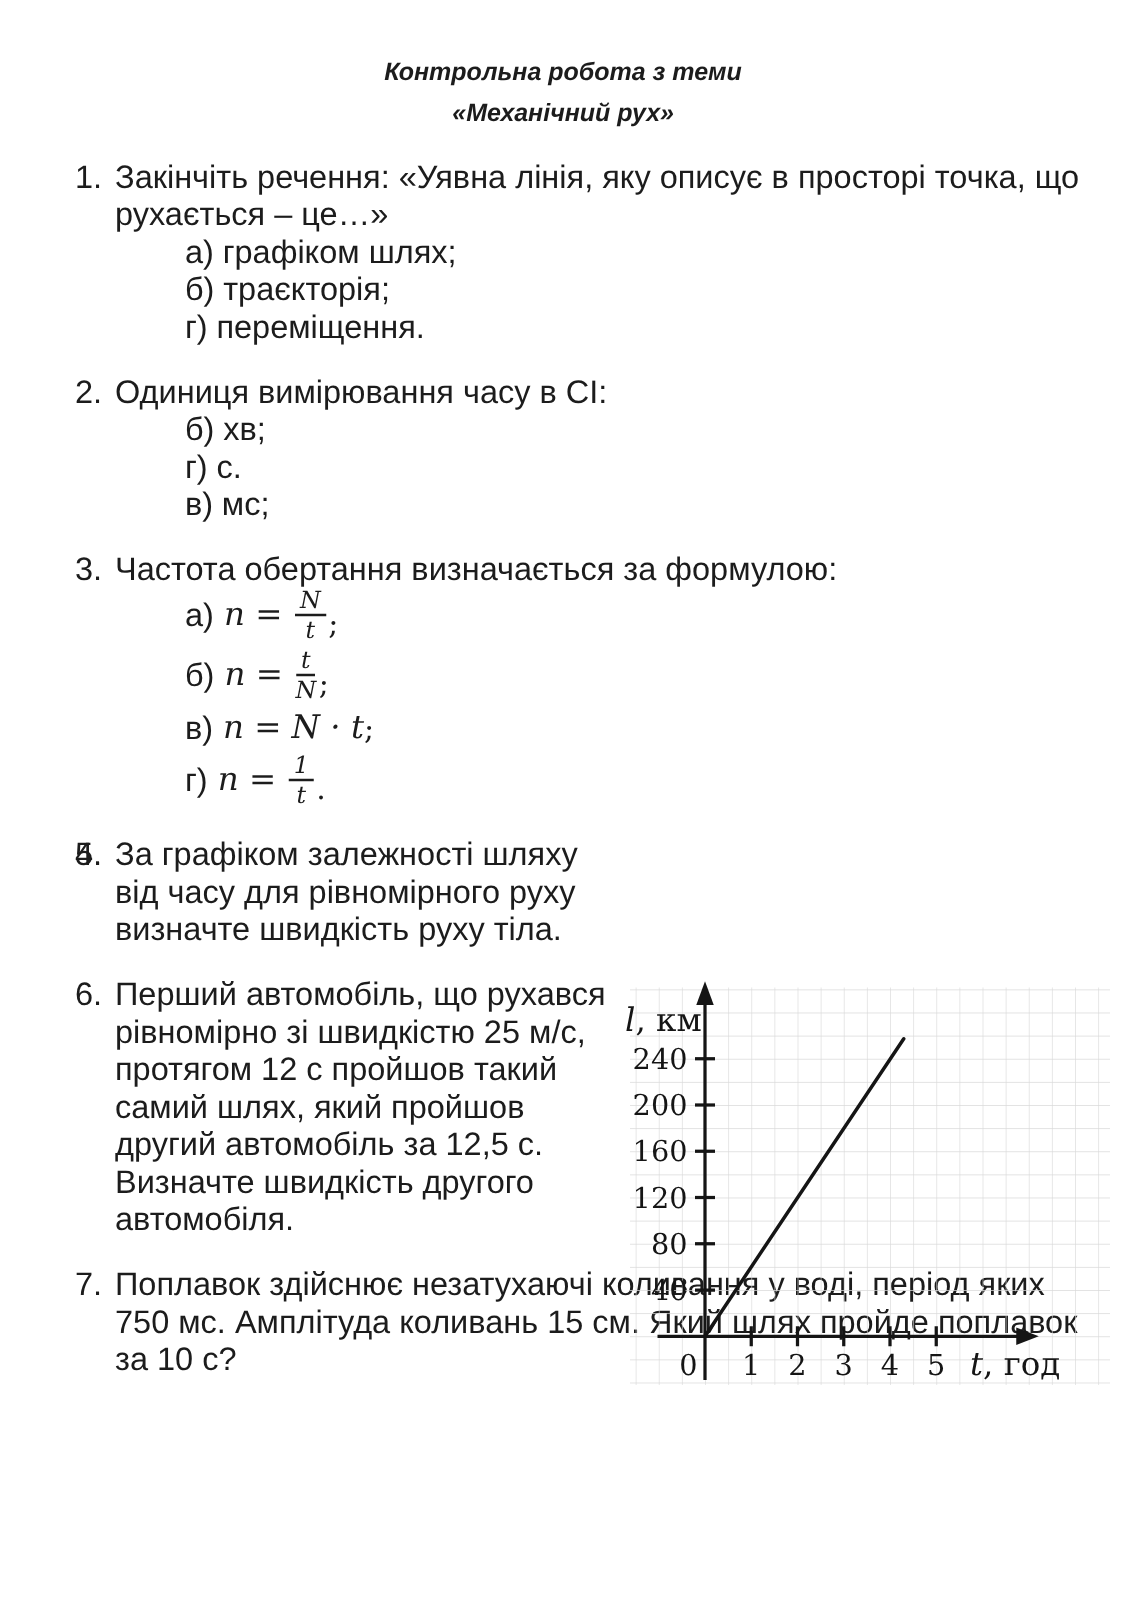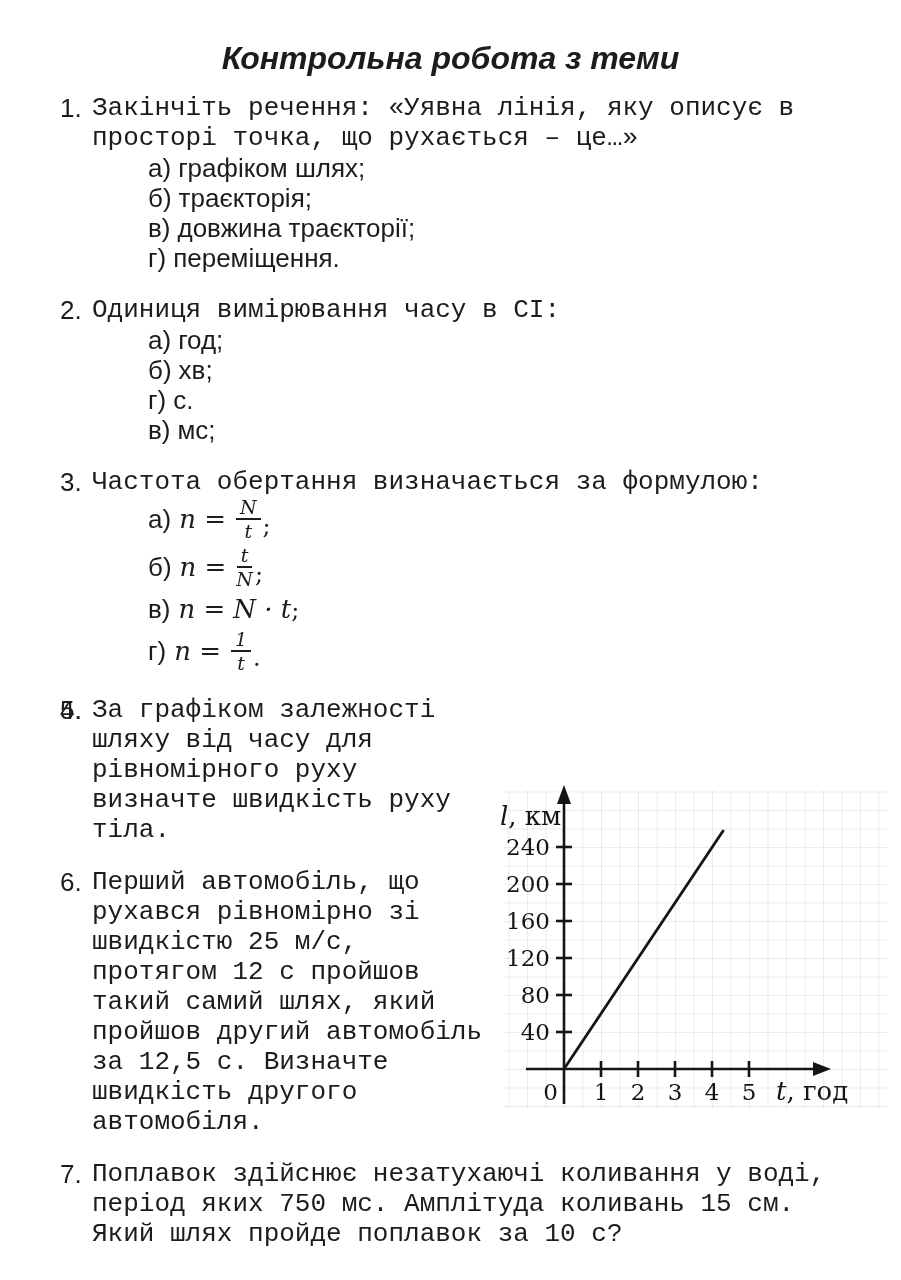--- a/index.html
+++ b/index.html
@@ -10,7 +10,7 @@
     font-family:"Liberation Sans", sans-serif; font-size:26px; line-height:30px;
   }
   .title { padding-top:42px; text-align:center; font-weight:bold; font-style:italic;
-           font-size:32px; line-height:33px; }
+           font-size:20px; line-height:33px; }
   .questions { margin-top:18px; }
   .question { position:relative; padding-left:92px; margin-bottom:22px; }
   .qnum { position:absolute; left:60px; top:0; }

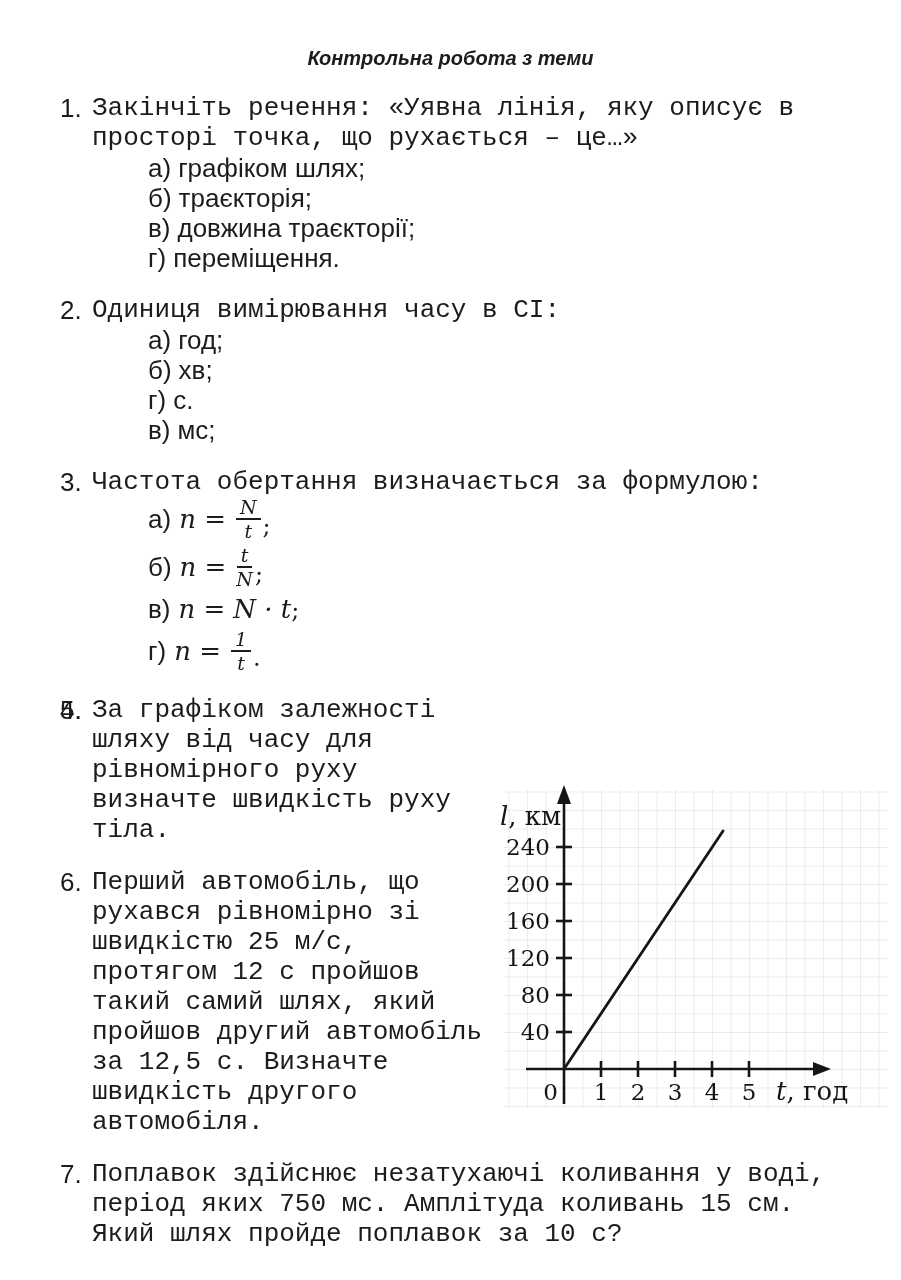--- a/index.html
+++ b/index.html
@@ -45,6 +45,7 @@
 
   <div class="title">
     <div>Контрольна робота з теми</div>
+    <div>«Механічний рух»</div>
   </div>
 
   <div class="questions">

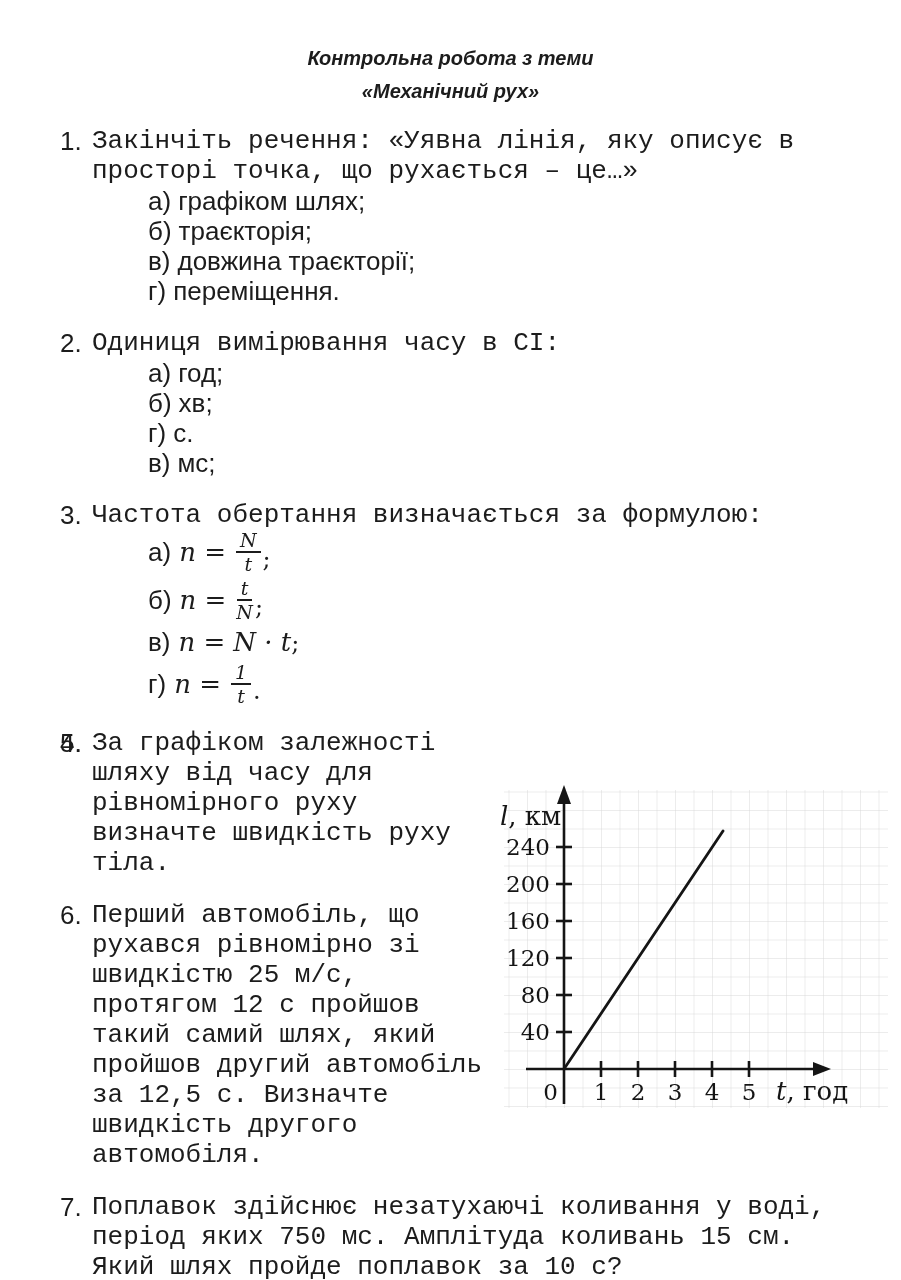--- a/index.html
+++ b/index.html
@@ -14,7 +14,7 @@
   .questions { margin-top:18px; }
   .question { position:relative; padding-left:92px; margin-bottom:22px; }
   .qnum { position:absolute; left:60px; top:0; }
-  .q-text { max-width:778px;font-family:Liberation Mono, monospace; }
+  .q-text { max-width:778px; }
   .q-text.narrow { max-width:405px; }
   .options { margin-top:0; }
   .option { padding-left:56px; }

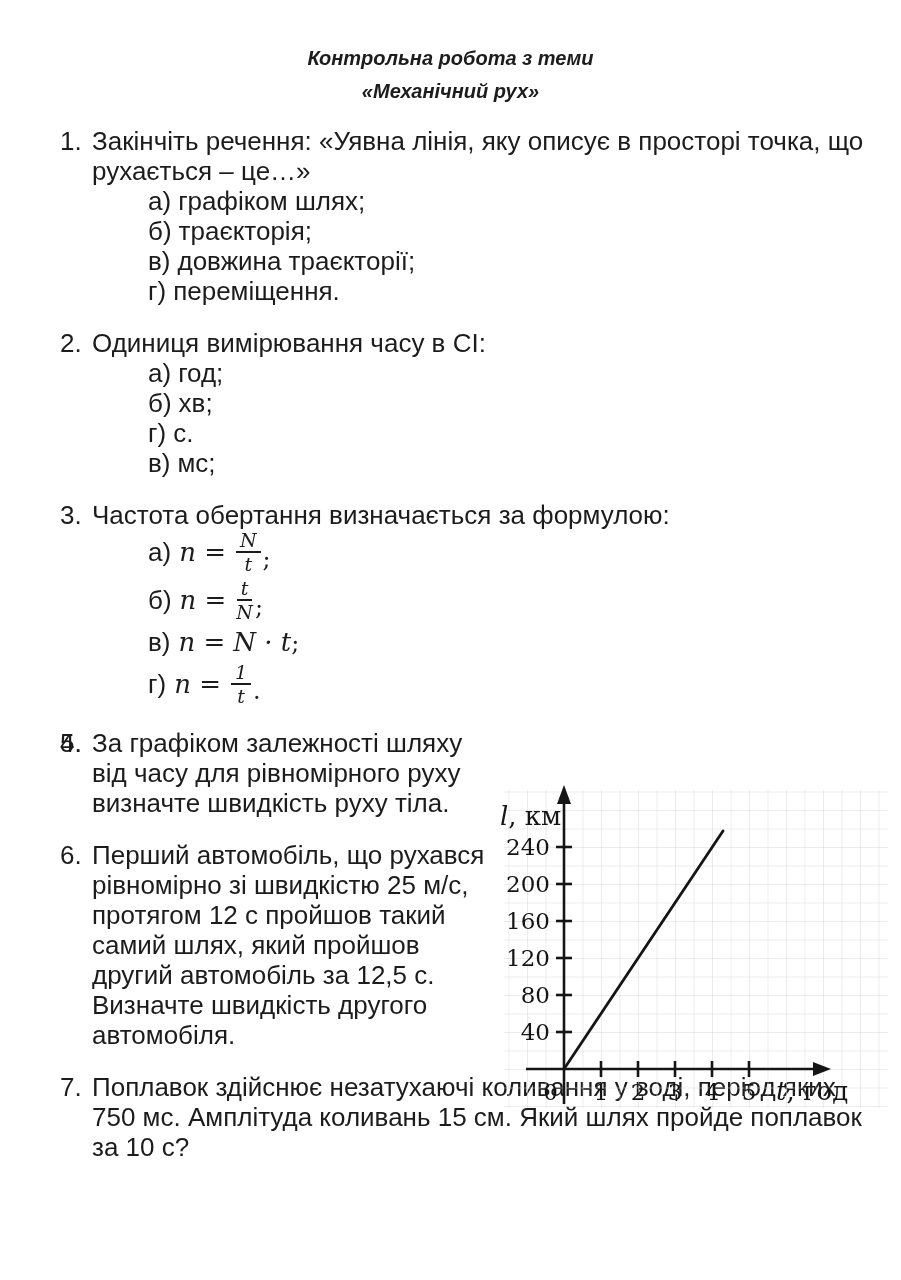--- a/index.html
+++ b/index.html
@@ -56,7 +56,6 @@
       <div class="options">
         <div class="option"><span class="opt-label">а)</span><span>графіком шлях;</span></div>
         <div class="option"><span class="opt-label">б)</span><span>траєкторія;</span></div>
-        <div class="option"><span class="opt-label">в)</span><span>довжина траєкторії;</span></div>
         <div class="option"><span class="opt-label">г)</span><span>переміщення.</span></div>
       </div>
     </div>

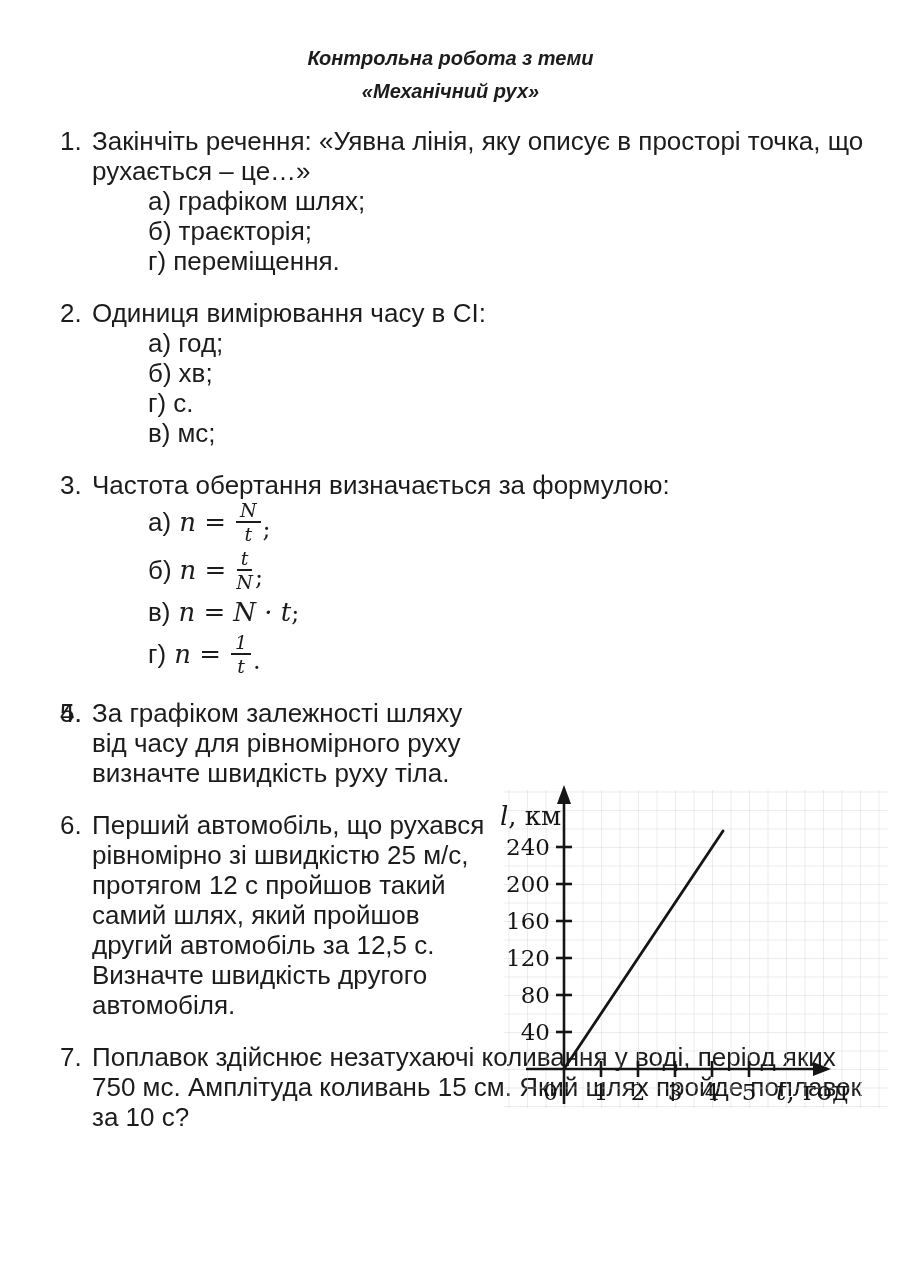--- a/index.html
+++ b/index.html
@@ -64,7 +64,6 @@
       <span class="qnum">2.</span>
       <div class="q-text">Одиниця вимірювання часу в СІ:</div>
       <div class="options">
-        <div class="option"><span class="opt-label">а)</span><span>год;</span></div>
         <div class="option"><span class="opt-label">б)</span><span>хв;</span></div>
         <div class="option"><span class="opt-label">г)</span><span>с.</span></div>
         <div class="option"><span class="opt-label">в)</span><span>мс;</span></div>

